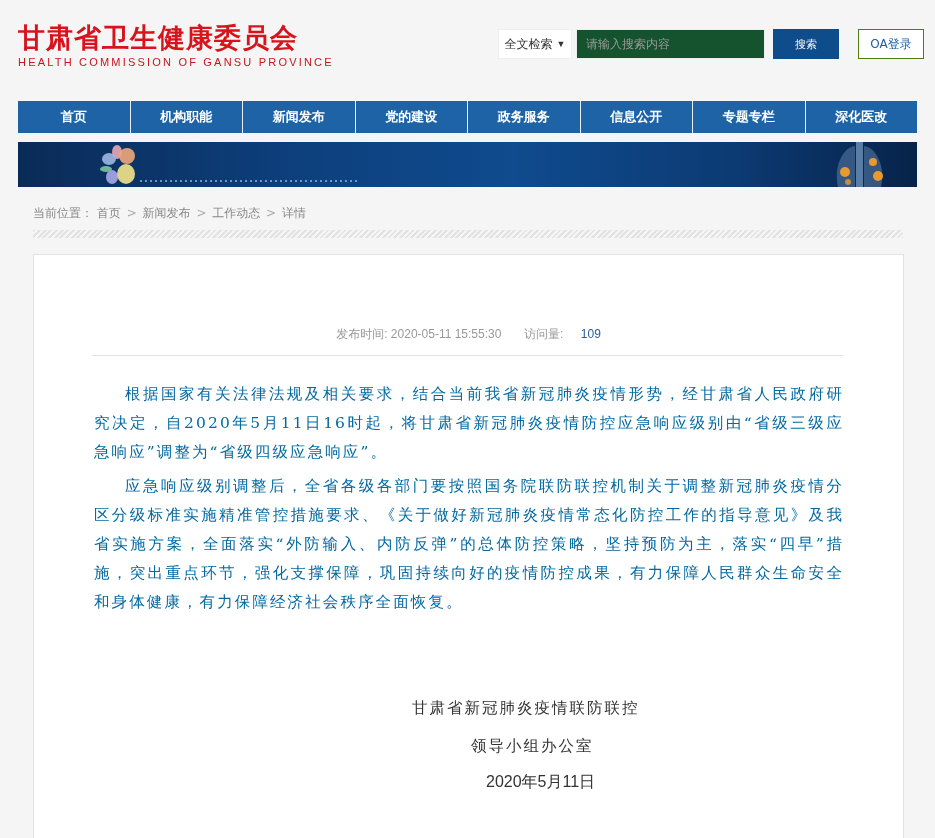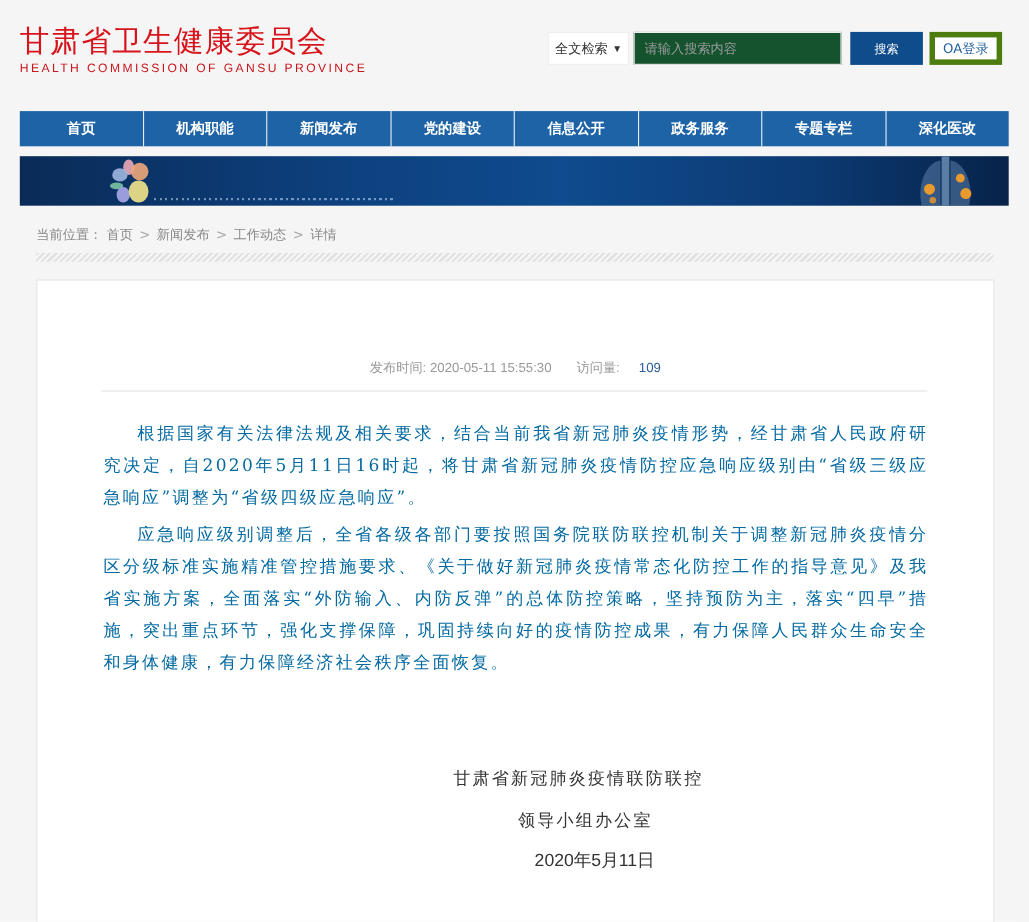--- a/index.html
+++ b/index.html
@@ -15,7 +15,7 @@
   .logo { position: absolute; left: 18px; top: 22px; }
   .logo-cn {
     font-family: "DejaVu Sans", sans-serif;
-    font-weight: normal; font-size: 27px; color: #d7141c; letter-spacing: 1px;
+    font-weight: bold; font-size: 27px; color: #d7141c; letter-spacing: 1px;
     line-height: 32px; white-space: nowrap;
   }
   .logo-en {

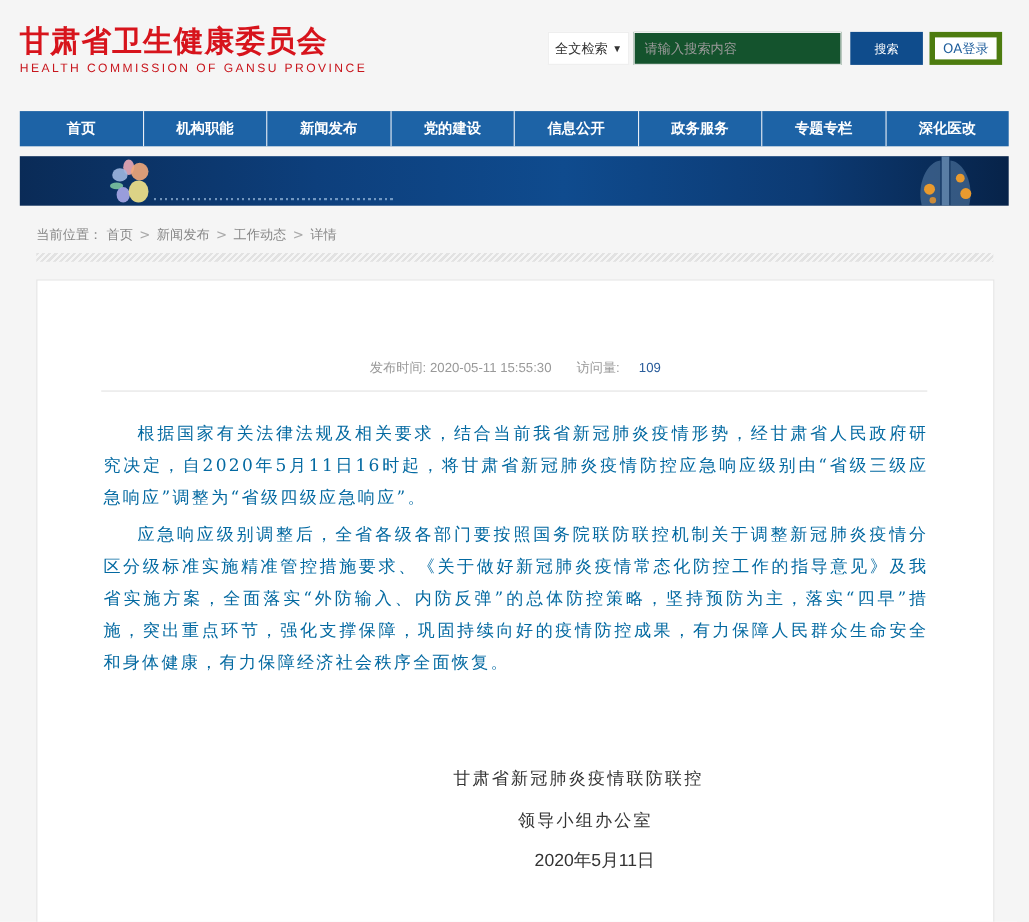--- a/index.html
+++ b/index.html
@@ -41,8 +41,8 @@
     font-size: 11px; cursor: pointer; font-family: "DejaVu Sans", sans-serif;
   }
   .oa-btn {
-    margin-left: 6px; width: 66px; height: 30px; background: #fff; color: #1f5e9c;
-    border: 5px solid #4d7c0f; font-size: 12px; cursor: pointer; font-family: "DejaVu Sans", sans-serif;
+    margin-left: 19px; width: 66px; height: 30px; background: #fff; color: #1f5e9c;
+    border: 1px solid #4d7c0f; font-size: 12px; cursor: pointer; font-family: "DejaVu Sans", sans-serif;
   }
   
   .nav {

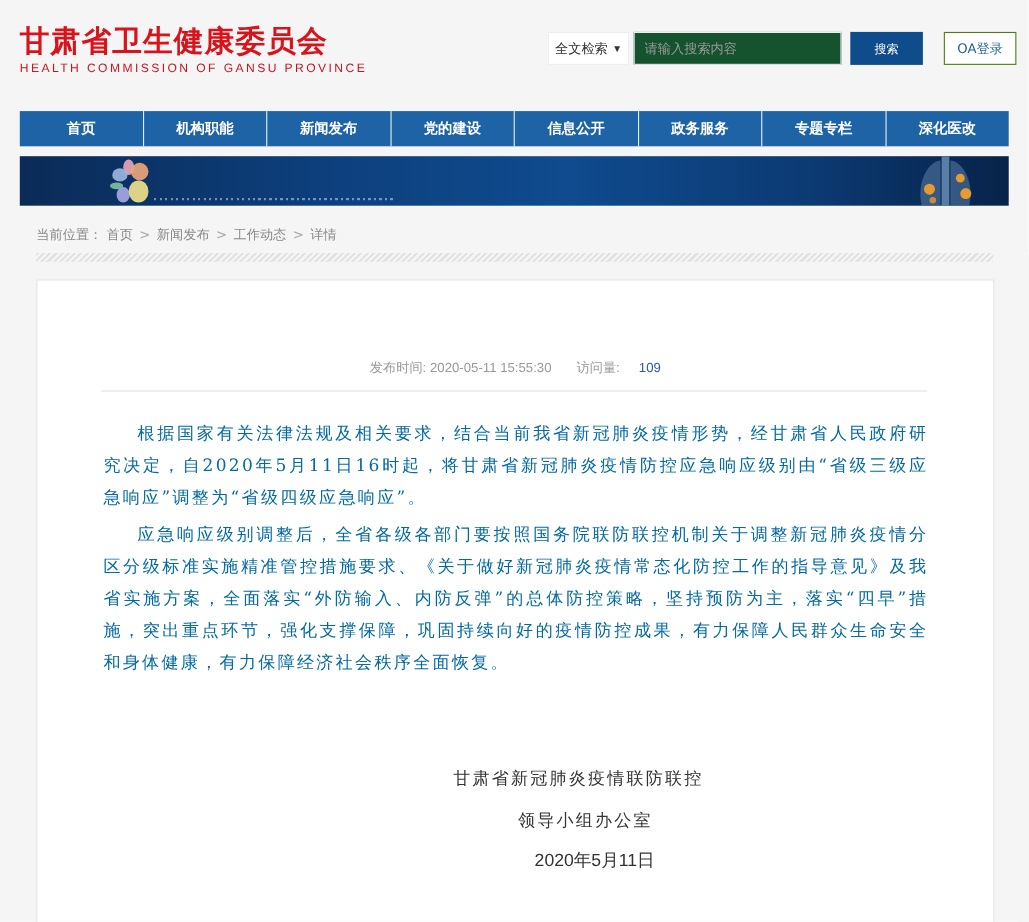--- a/index.html
+++ b/index.html
@@ -140,8 +140,8 @@
   <div class="nav-item">机构职能</div>
   <div class="nav-item">新闻发布</div>
   <div class="nav-item">党的建设</div>
+  <div class="nav-item">政务服务</div>
   <div class="nav-item">信息公开</div>
-  <div class="nav-item">政务服务</div>
   <div class="nav-item">专题专栏</div>
   <div class="nav-item">深化医改</div>
 </div>

